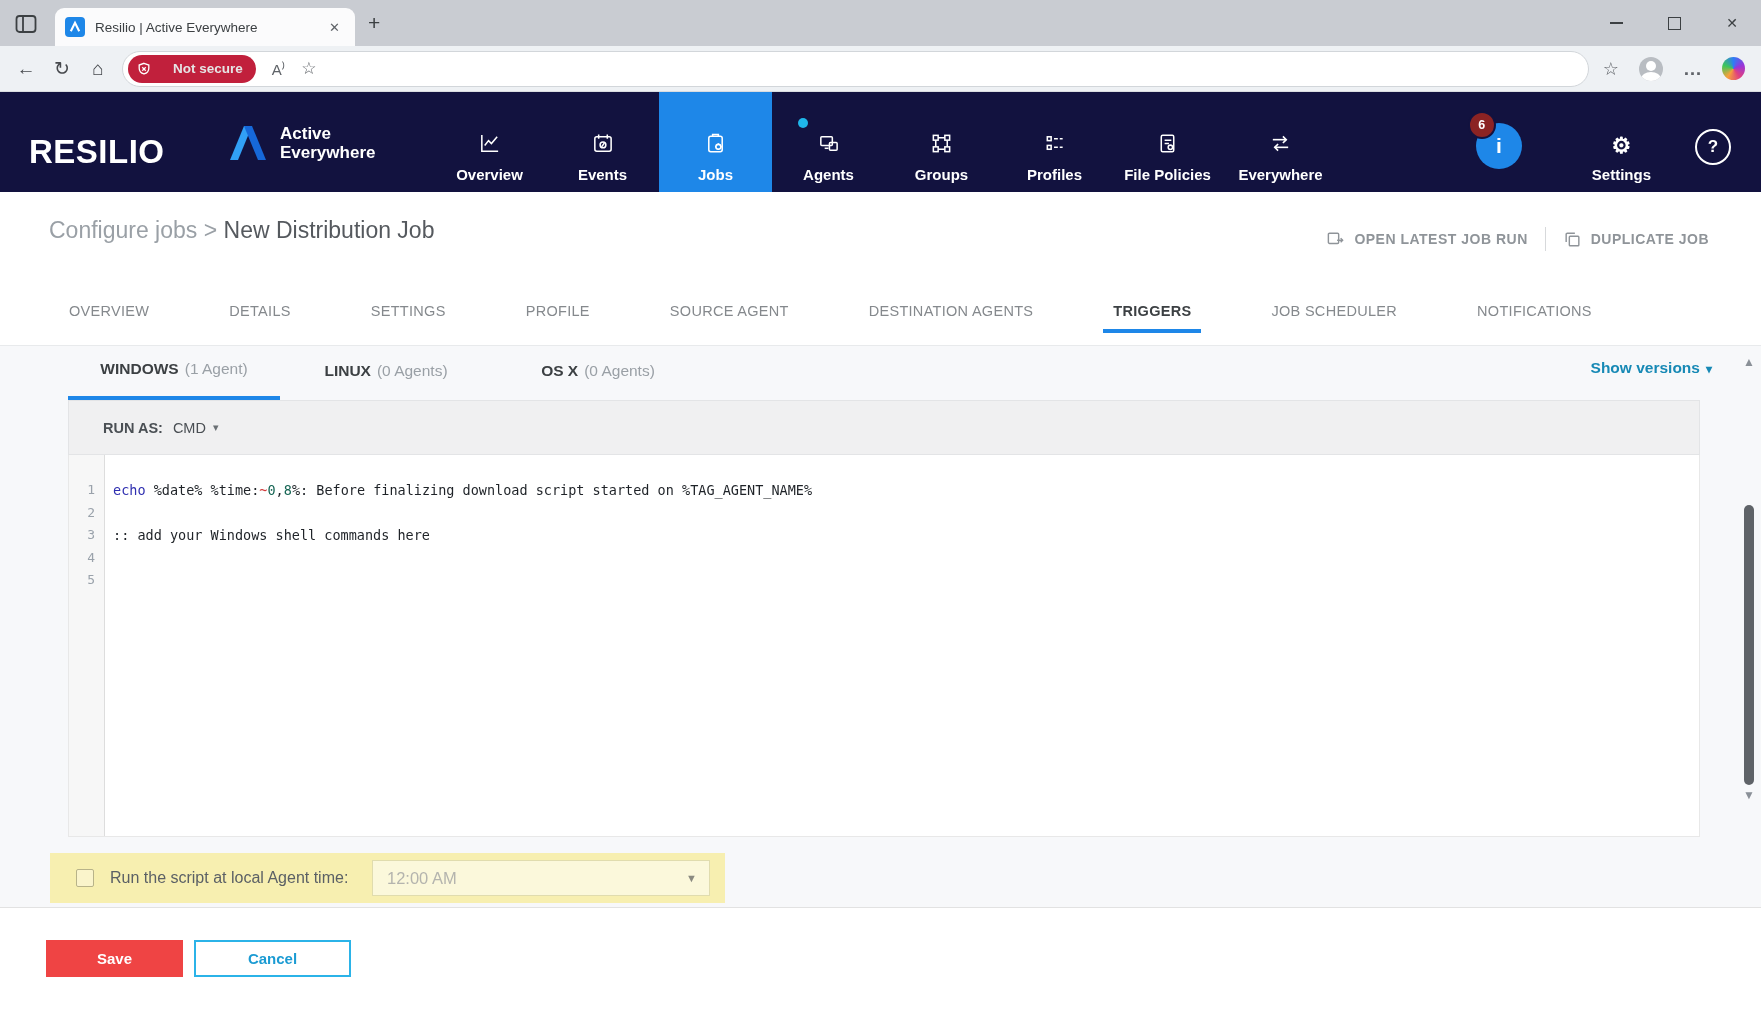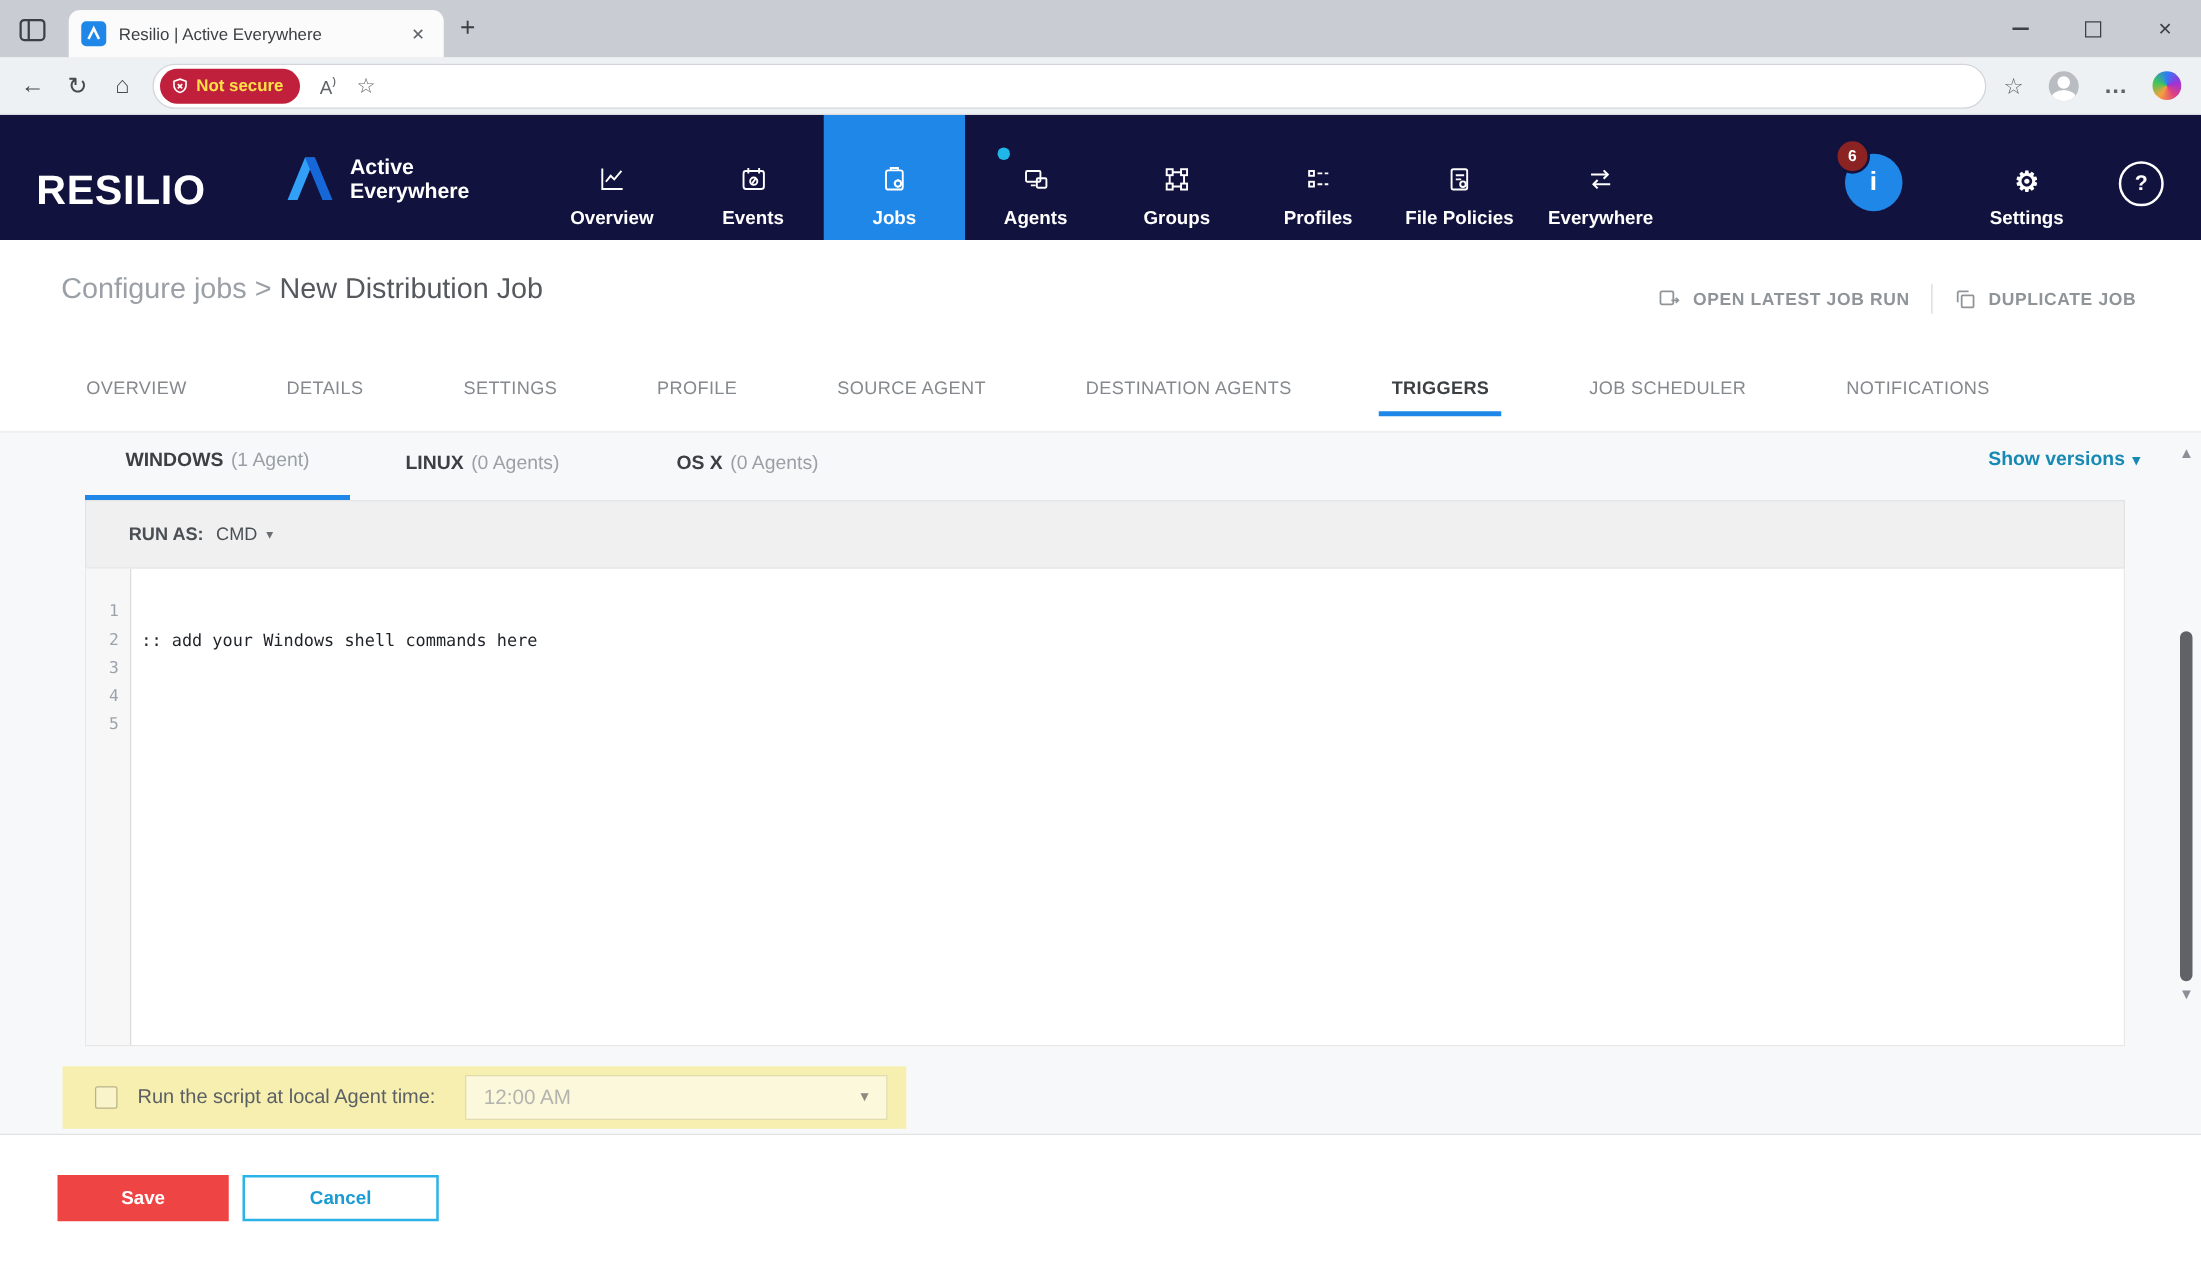--- a/index.html
+++ b/index.html
@@ -26,8 +26,8 @@
   .nav-glyph{font-size:19px;color:#46494d;width:36px;text-align:center;cursor:pointer;flex:none;}
   .url-pill{height:36px;background:#fff;border:1px solid #d2d6da;border-radius:18px;flex:1;margin:0 14px 0 6px;
             display:flex;align-items:center;padding:0 14px 0 5px;box-sizing:border-box;}
-  .not-secure{height:28px;background:#c1203c;color:#fde047;border-radius:14px;display:flex;align-items:center;
-              gap:6px;padding:0 13px 0 9px;font-size:13.5px;font-weight:bold;flex:none;cursor:pointer;}
+  .not-secure{height:28px;background:#c1203c;color:#e5e5e5;border-radius:14px;display:flex;align-items:center;
+              gap:22px;padding:0 13px 0 9px;font-size:13.5px;font-weight:bold;flex:none;cursor:pointer;}
   .url-text{margin-left:11px;font-size:15px;color:#3c4043;flex:1;white-space:nowrap;overflow:hidden;}
   .url-scheme{color:#c1203c;text-decoration:line-through;}
   .pill-icon{font-size:15px;color:#5f6368;margin-left:16px;cursor:pointer;flex:none;}

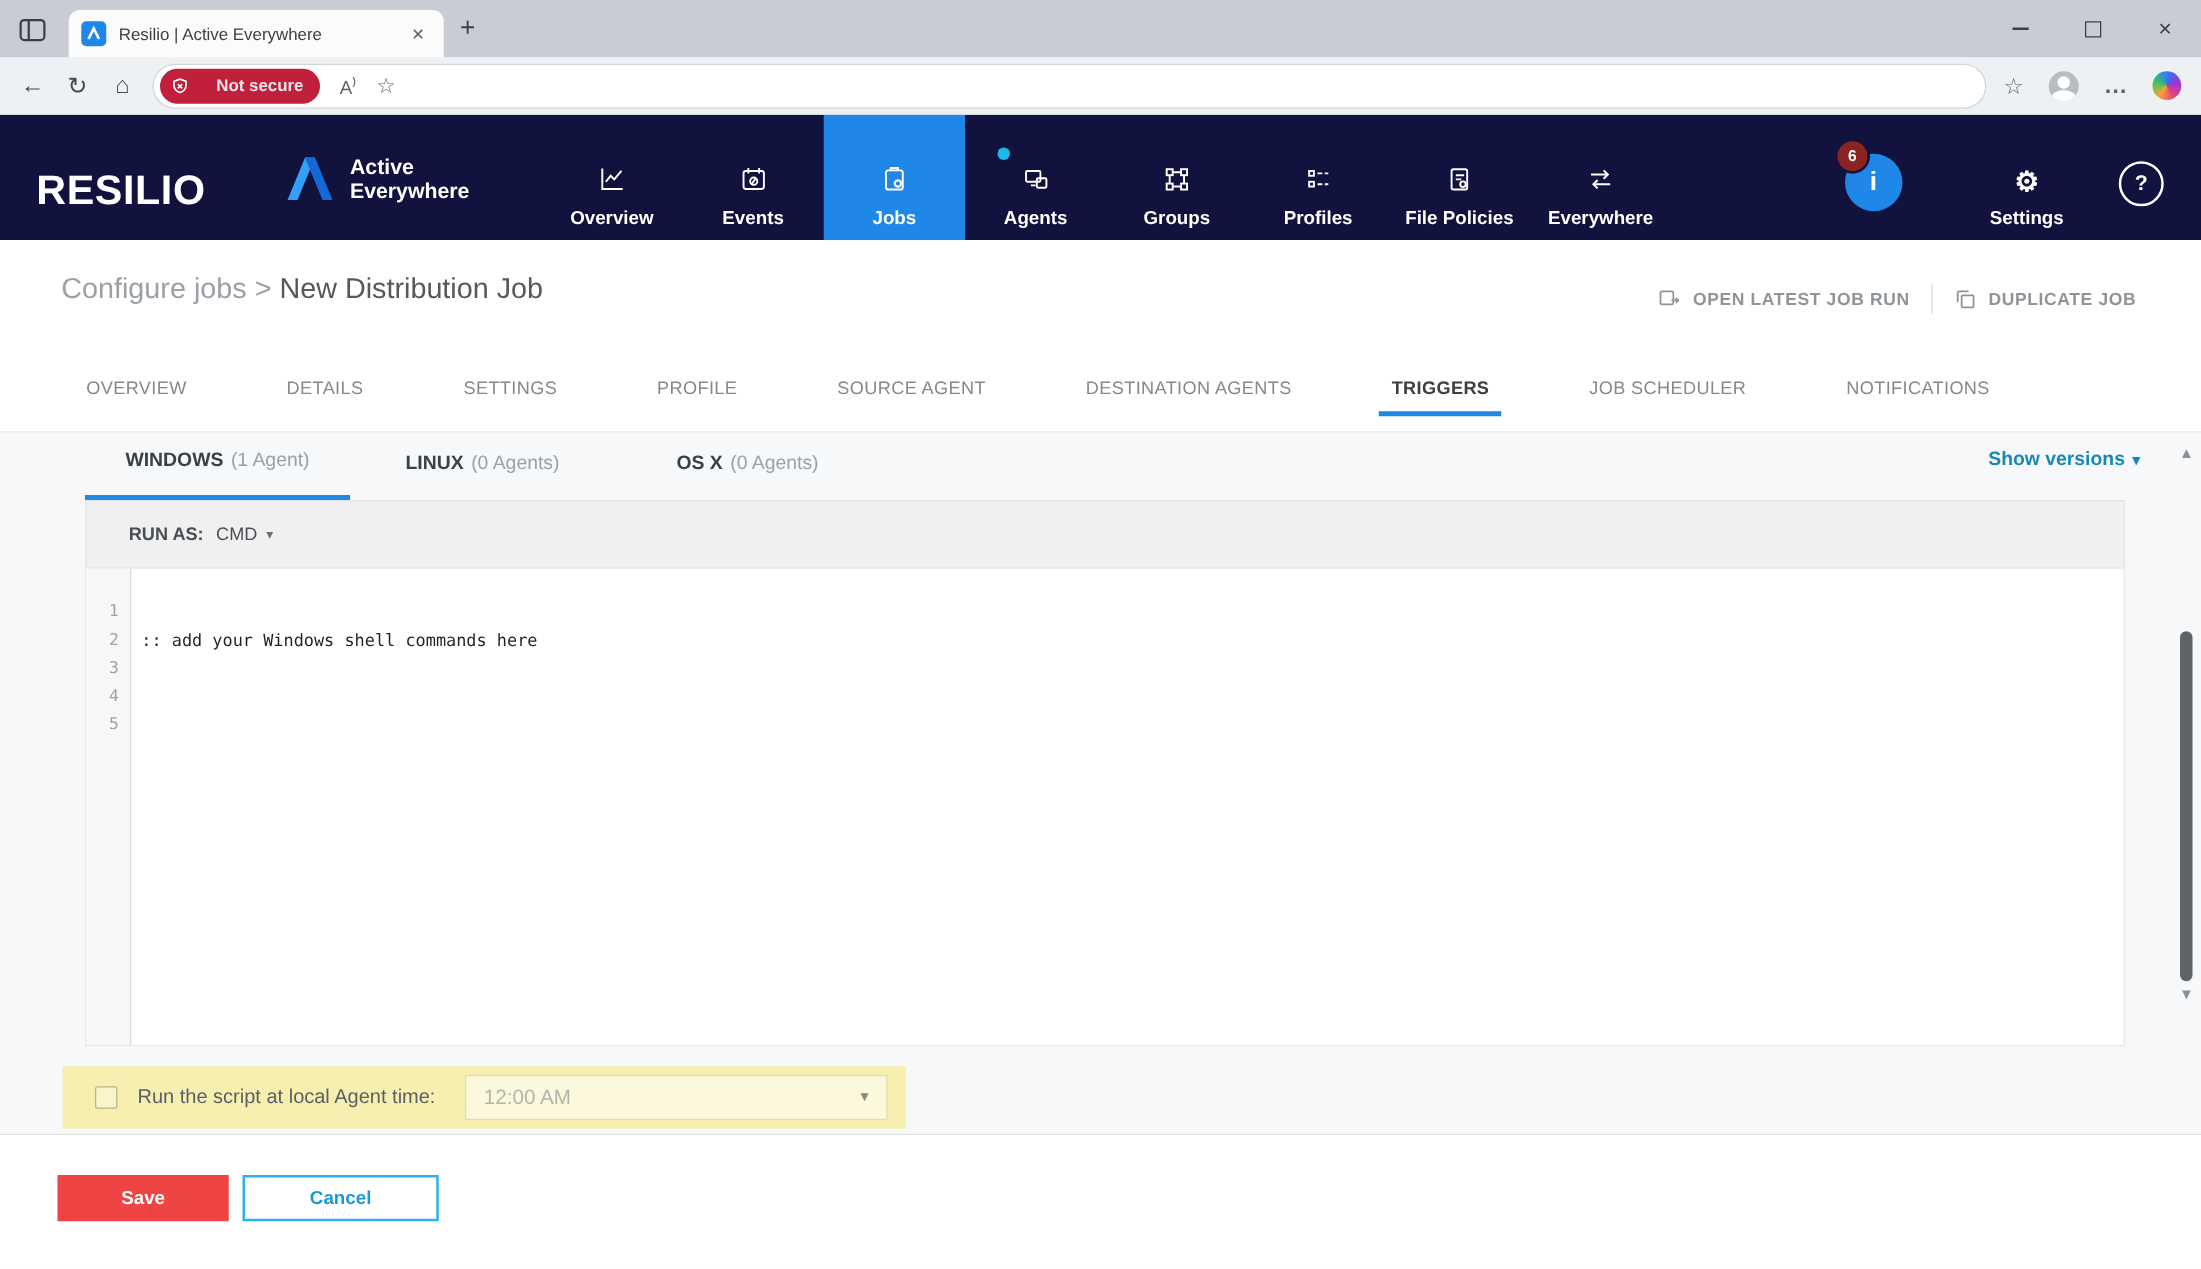--- a/index.html
+++ b/index.html
@@ -352,6 +352,7 @@
           <div class="ln">5</div>
         </div>
       <div class="code">
+          <div class="code-line"><span class="tk-kw">echo</span><span class="tk-p"> %date% %time:</span><span class="tk-red">~</span><span class="tk-num">0</span><span class="tk-p">,</span><span class="tk-num">8</span><span class="tk-p">%: Before finalizing download script started on %TAG_AGENT_NAME%</span></div>
           <div class="code-line">&nbsp;</div>
           <div class="code-line"><span class="tk-p">:: add your Windows shell commands here</span></div>
           <div class="code-line">&nbsp;</div>

